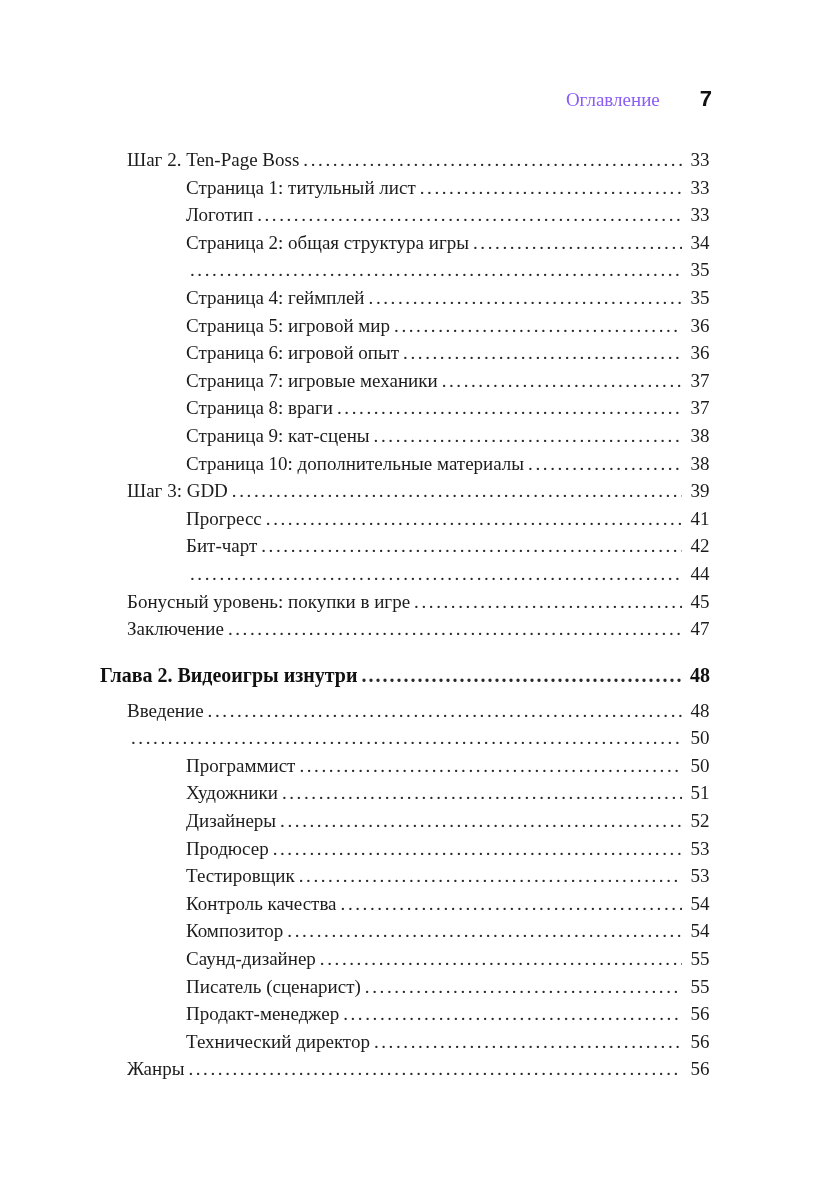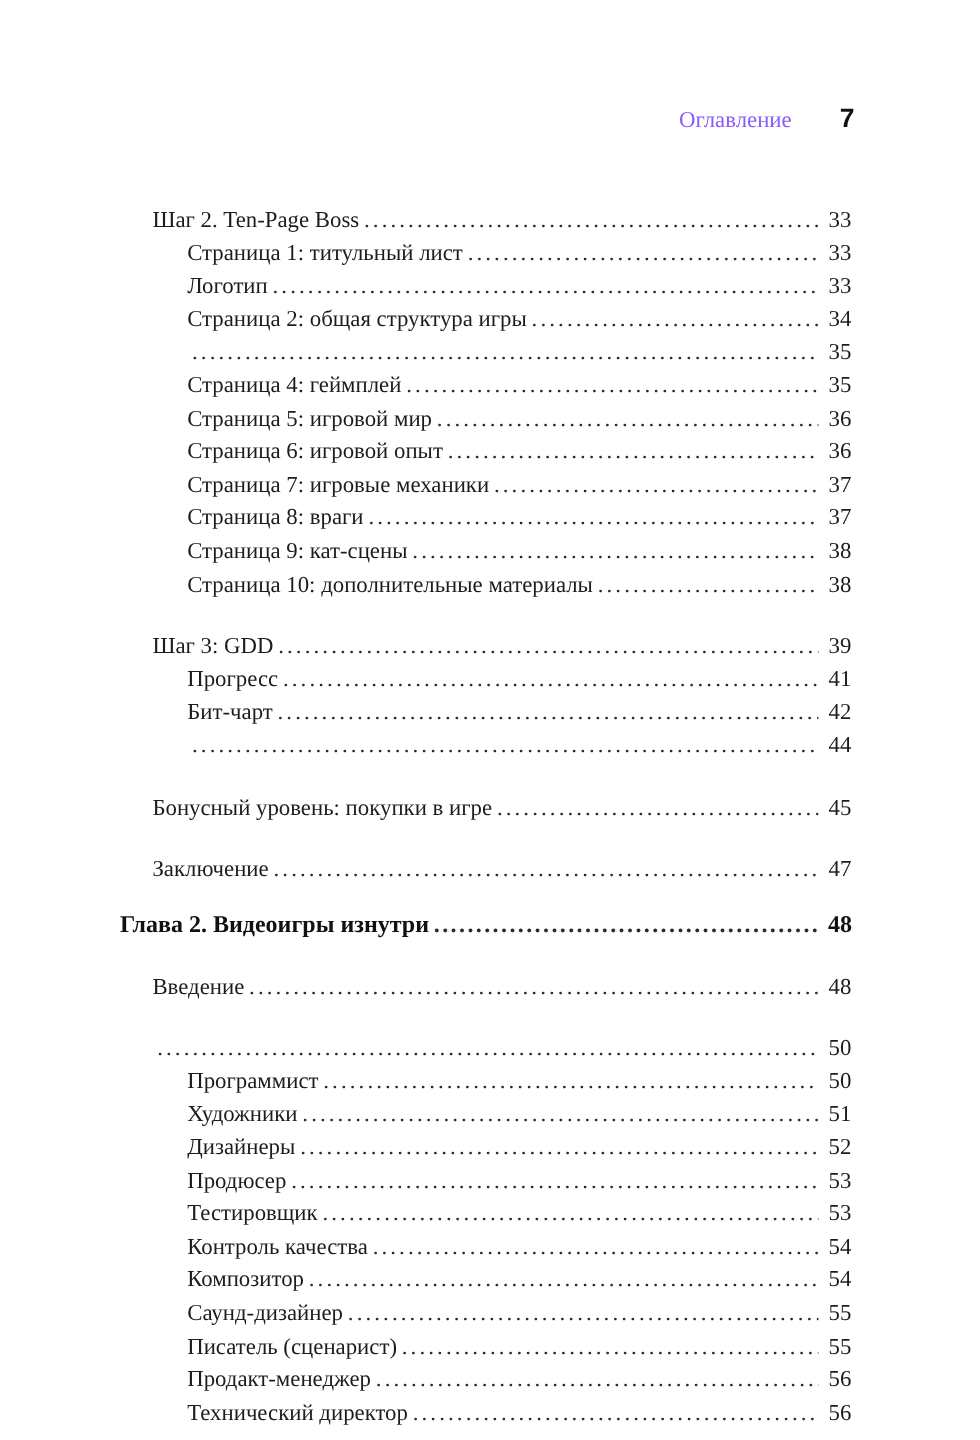--- a/index.html
+++ b/index.html
@@ -61,7 +61,7 @@
     text-align: center;
     min-width: 24px;
   }
-  .l1 { margin-left: 27px; margin-top: 24px; }
+  .l1 { margin-left: 27px; }
   .l2 { margin-left: 56px; }
   .chapter {
     margin-left: 0;

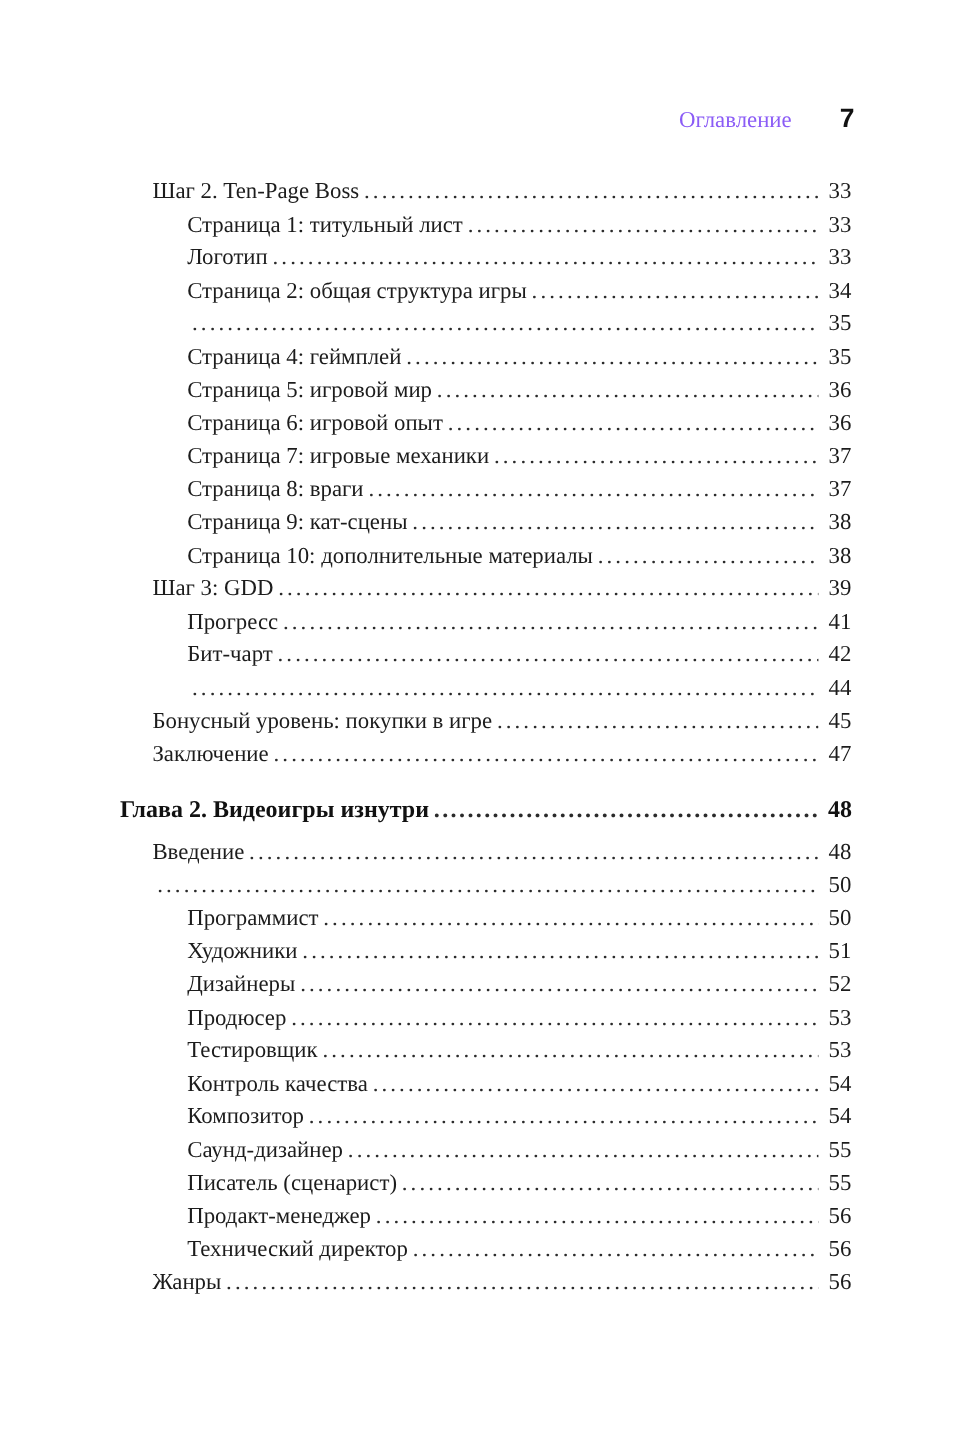--- a/index.html
+++ b/index.html
@@ -62,7 +62,7 @@
     min-width: 24px;
   }
   .l1 { margin-left: 27px; }
-  .l2 { margin-left: 56px; }
+  .l2 { margin-left: 86px; }
   .chapter {
     margin-left: 0;
     font-family: Liberation Serif, serif;

